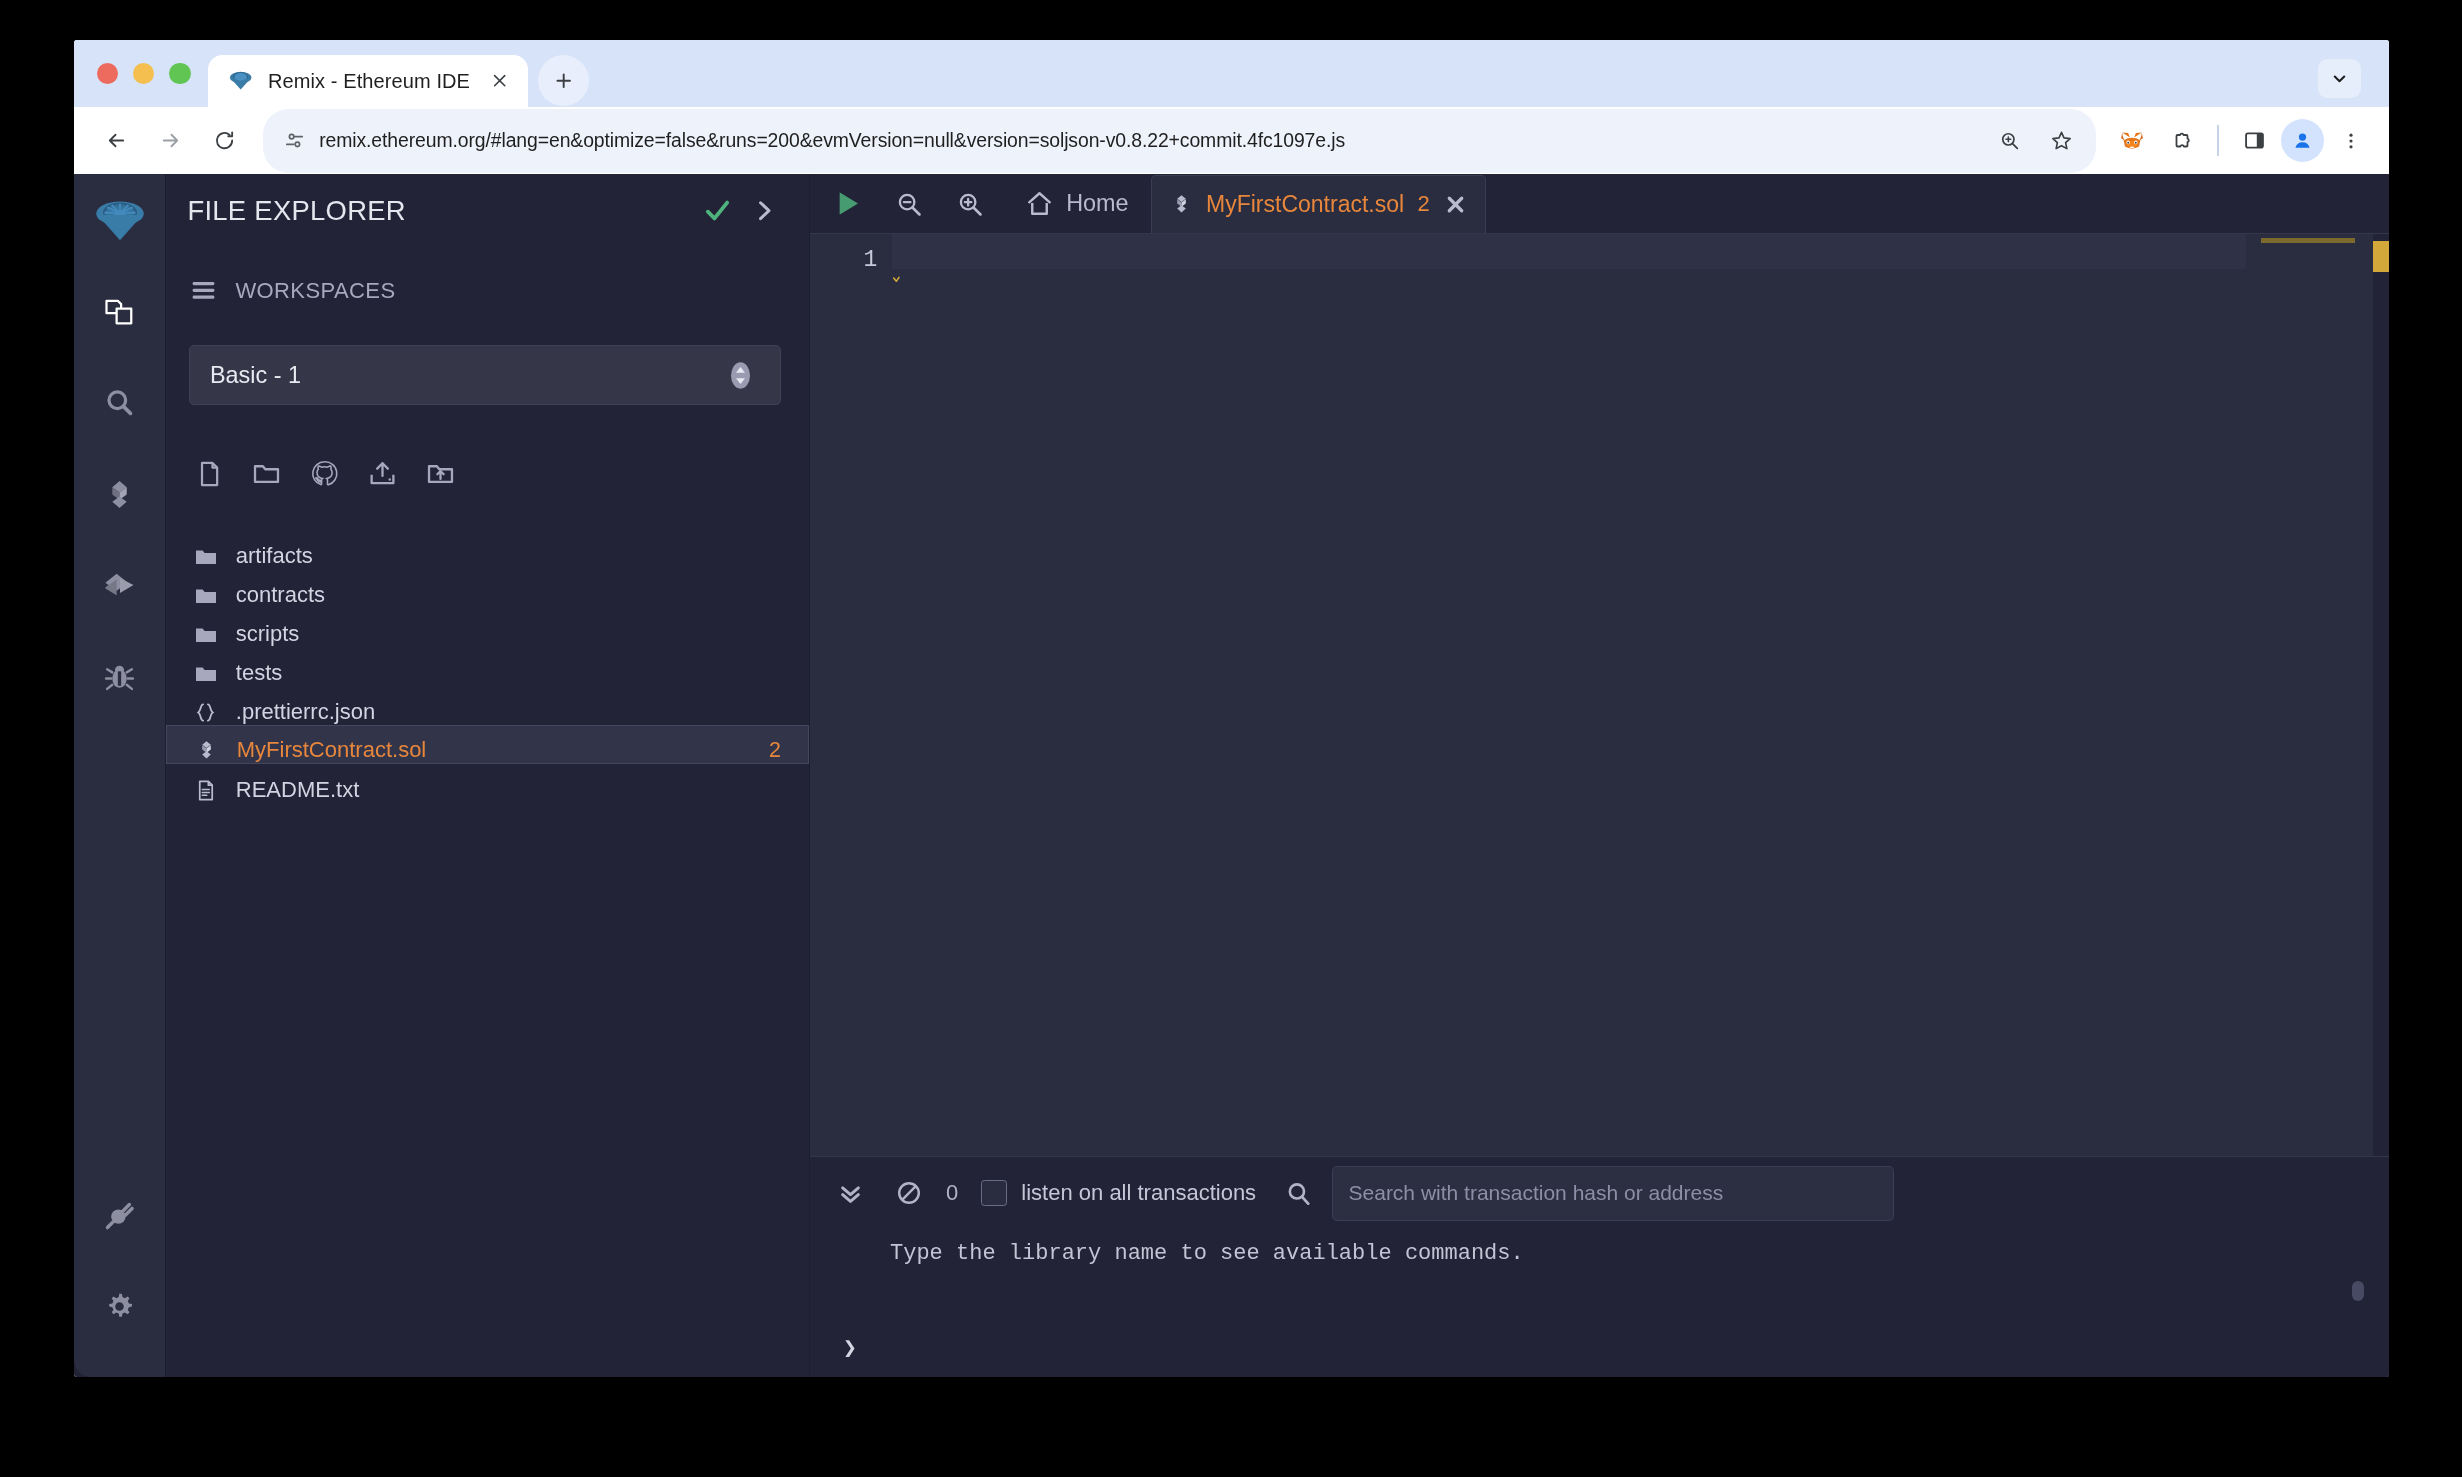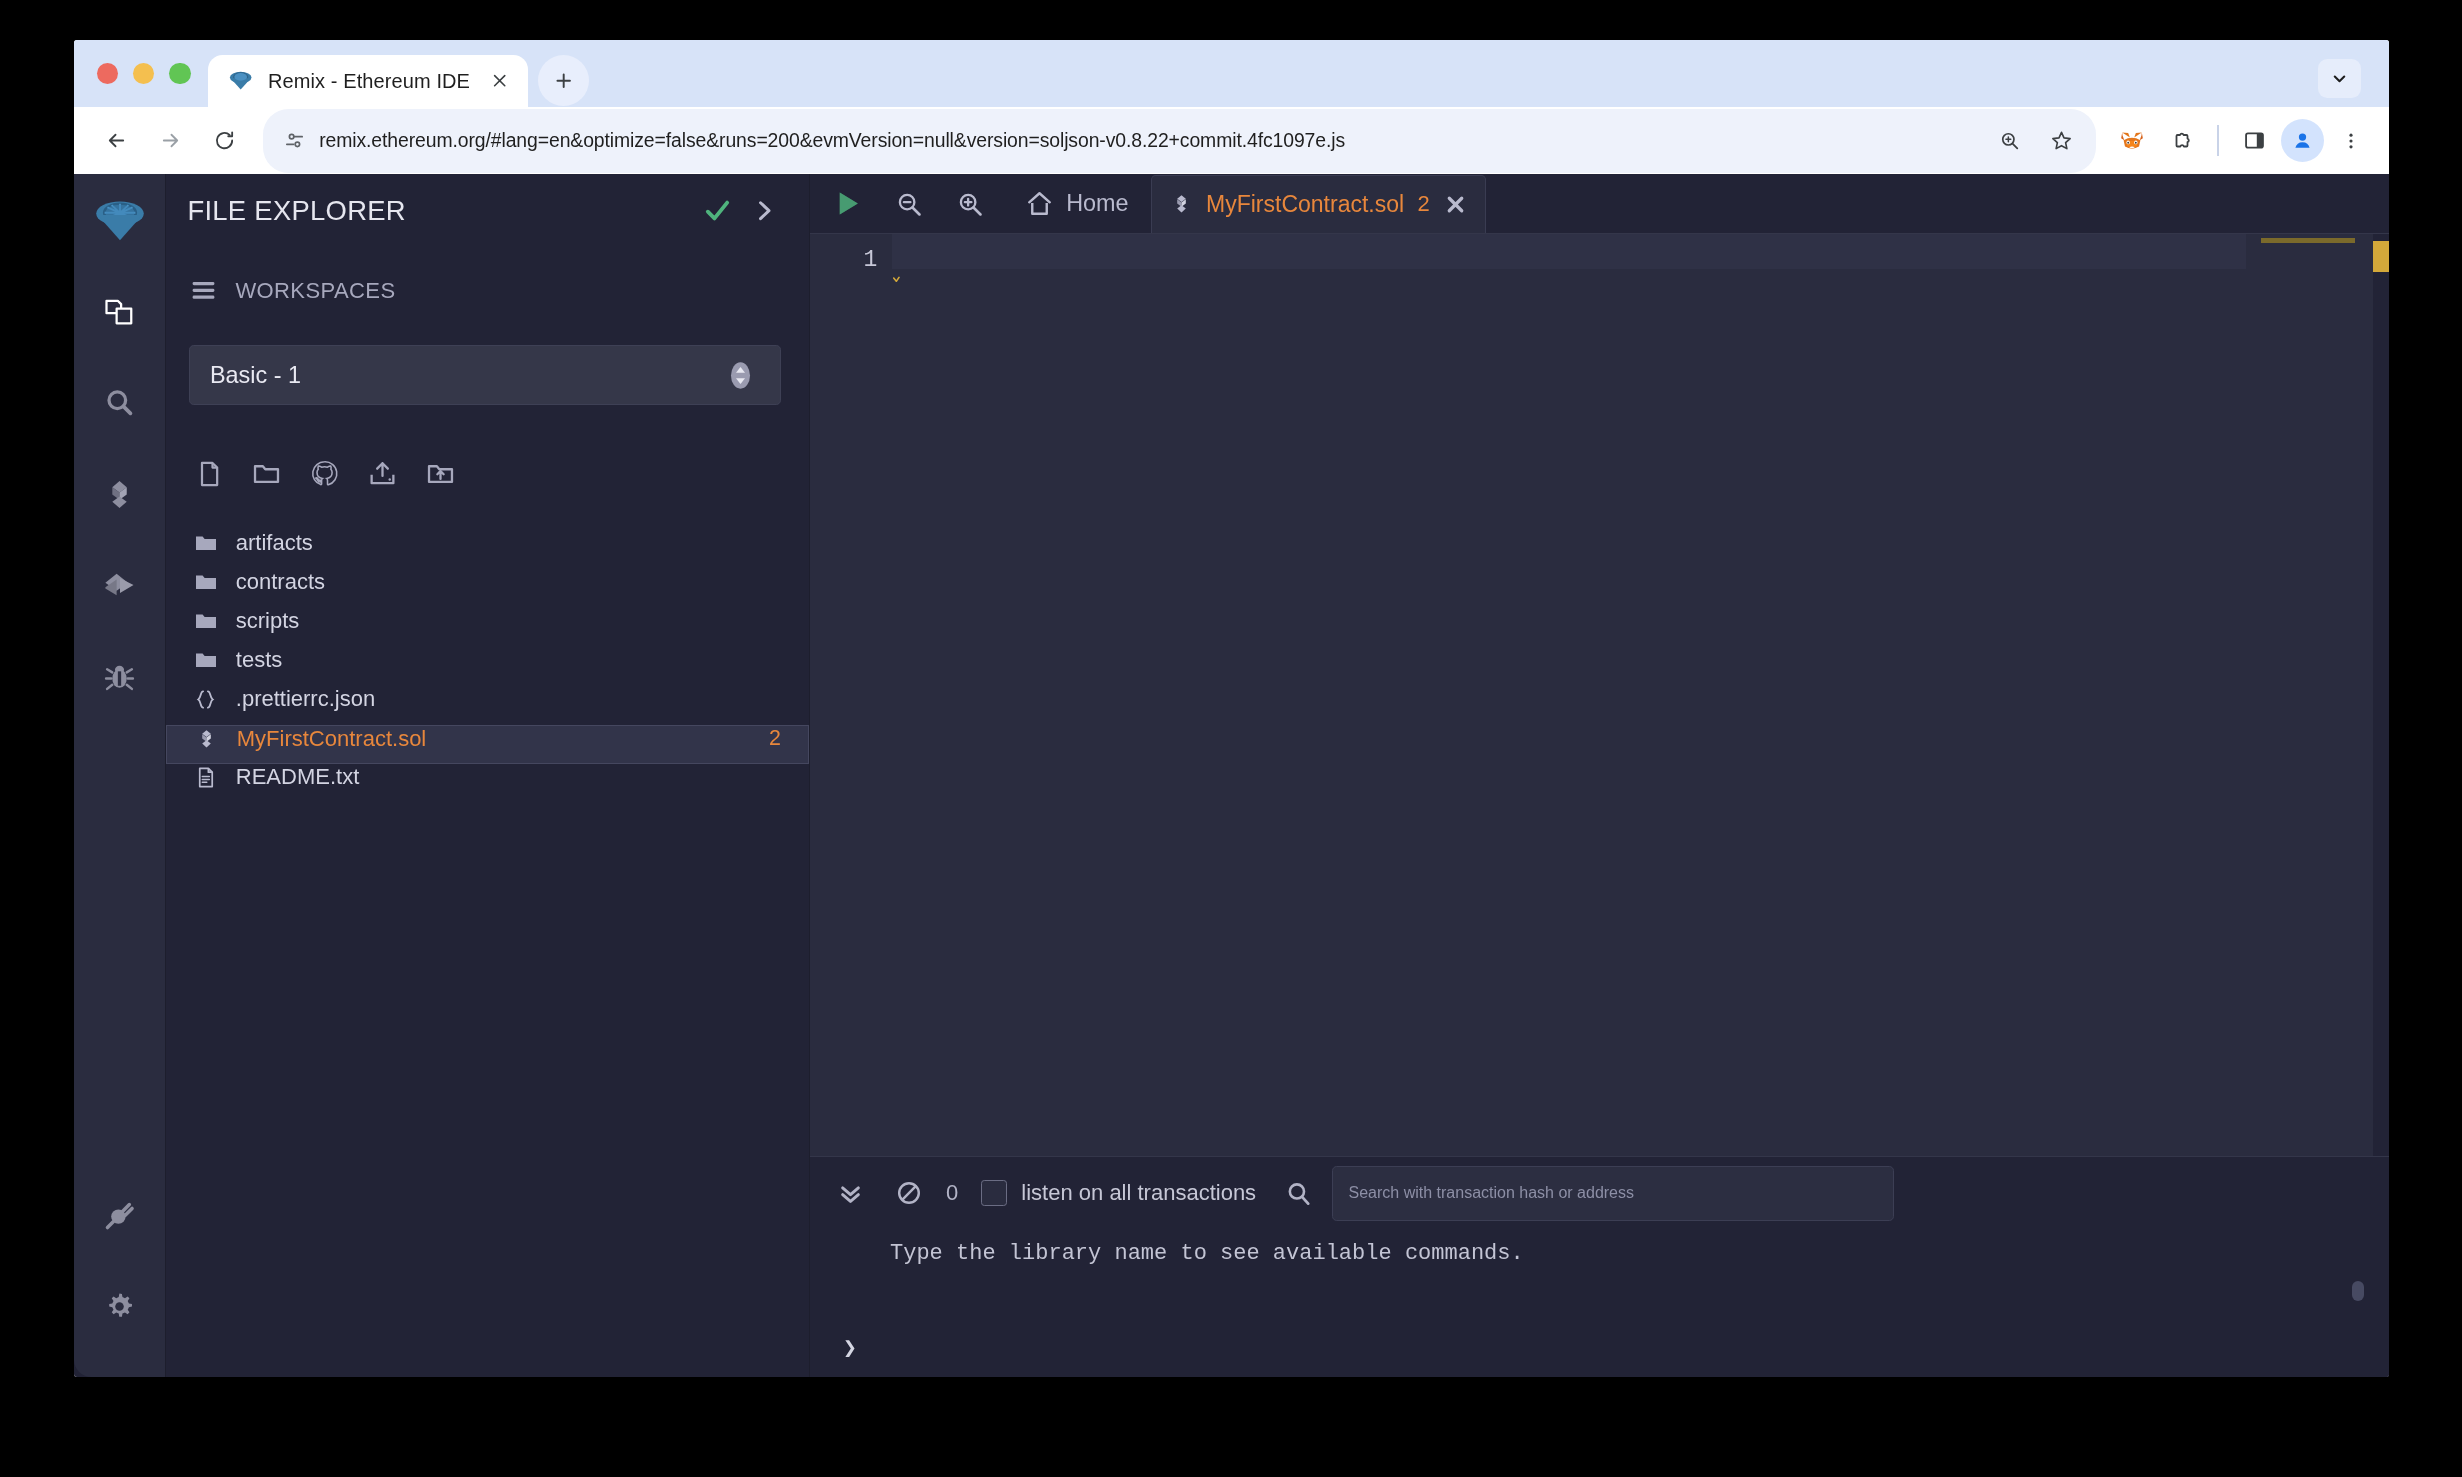--- a/index.html
+++ b/index.html
@@ -204,7 +204,7 @@
 
   .tree { padding: 0 0 0 0; }
   .tree-item {
-    display: flex; align-items: flex-start;
+    display: flex; align-items: flex-end;
     gap: 17.4px;
     height: 39px;
     padding: 0 27px 0 27px;

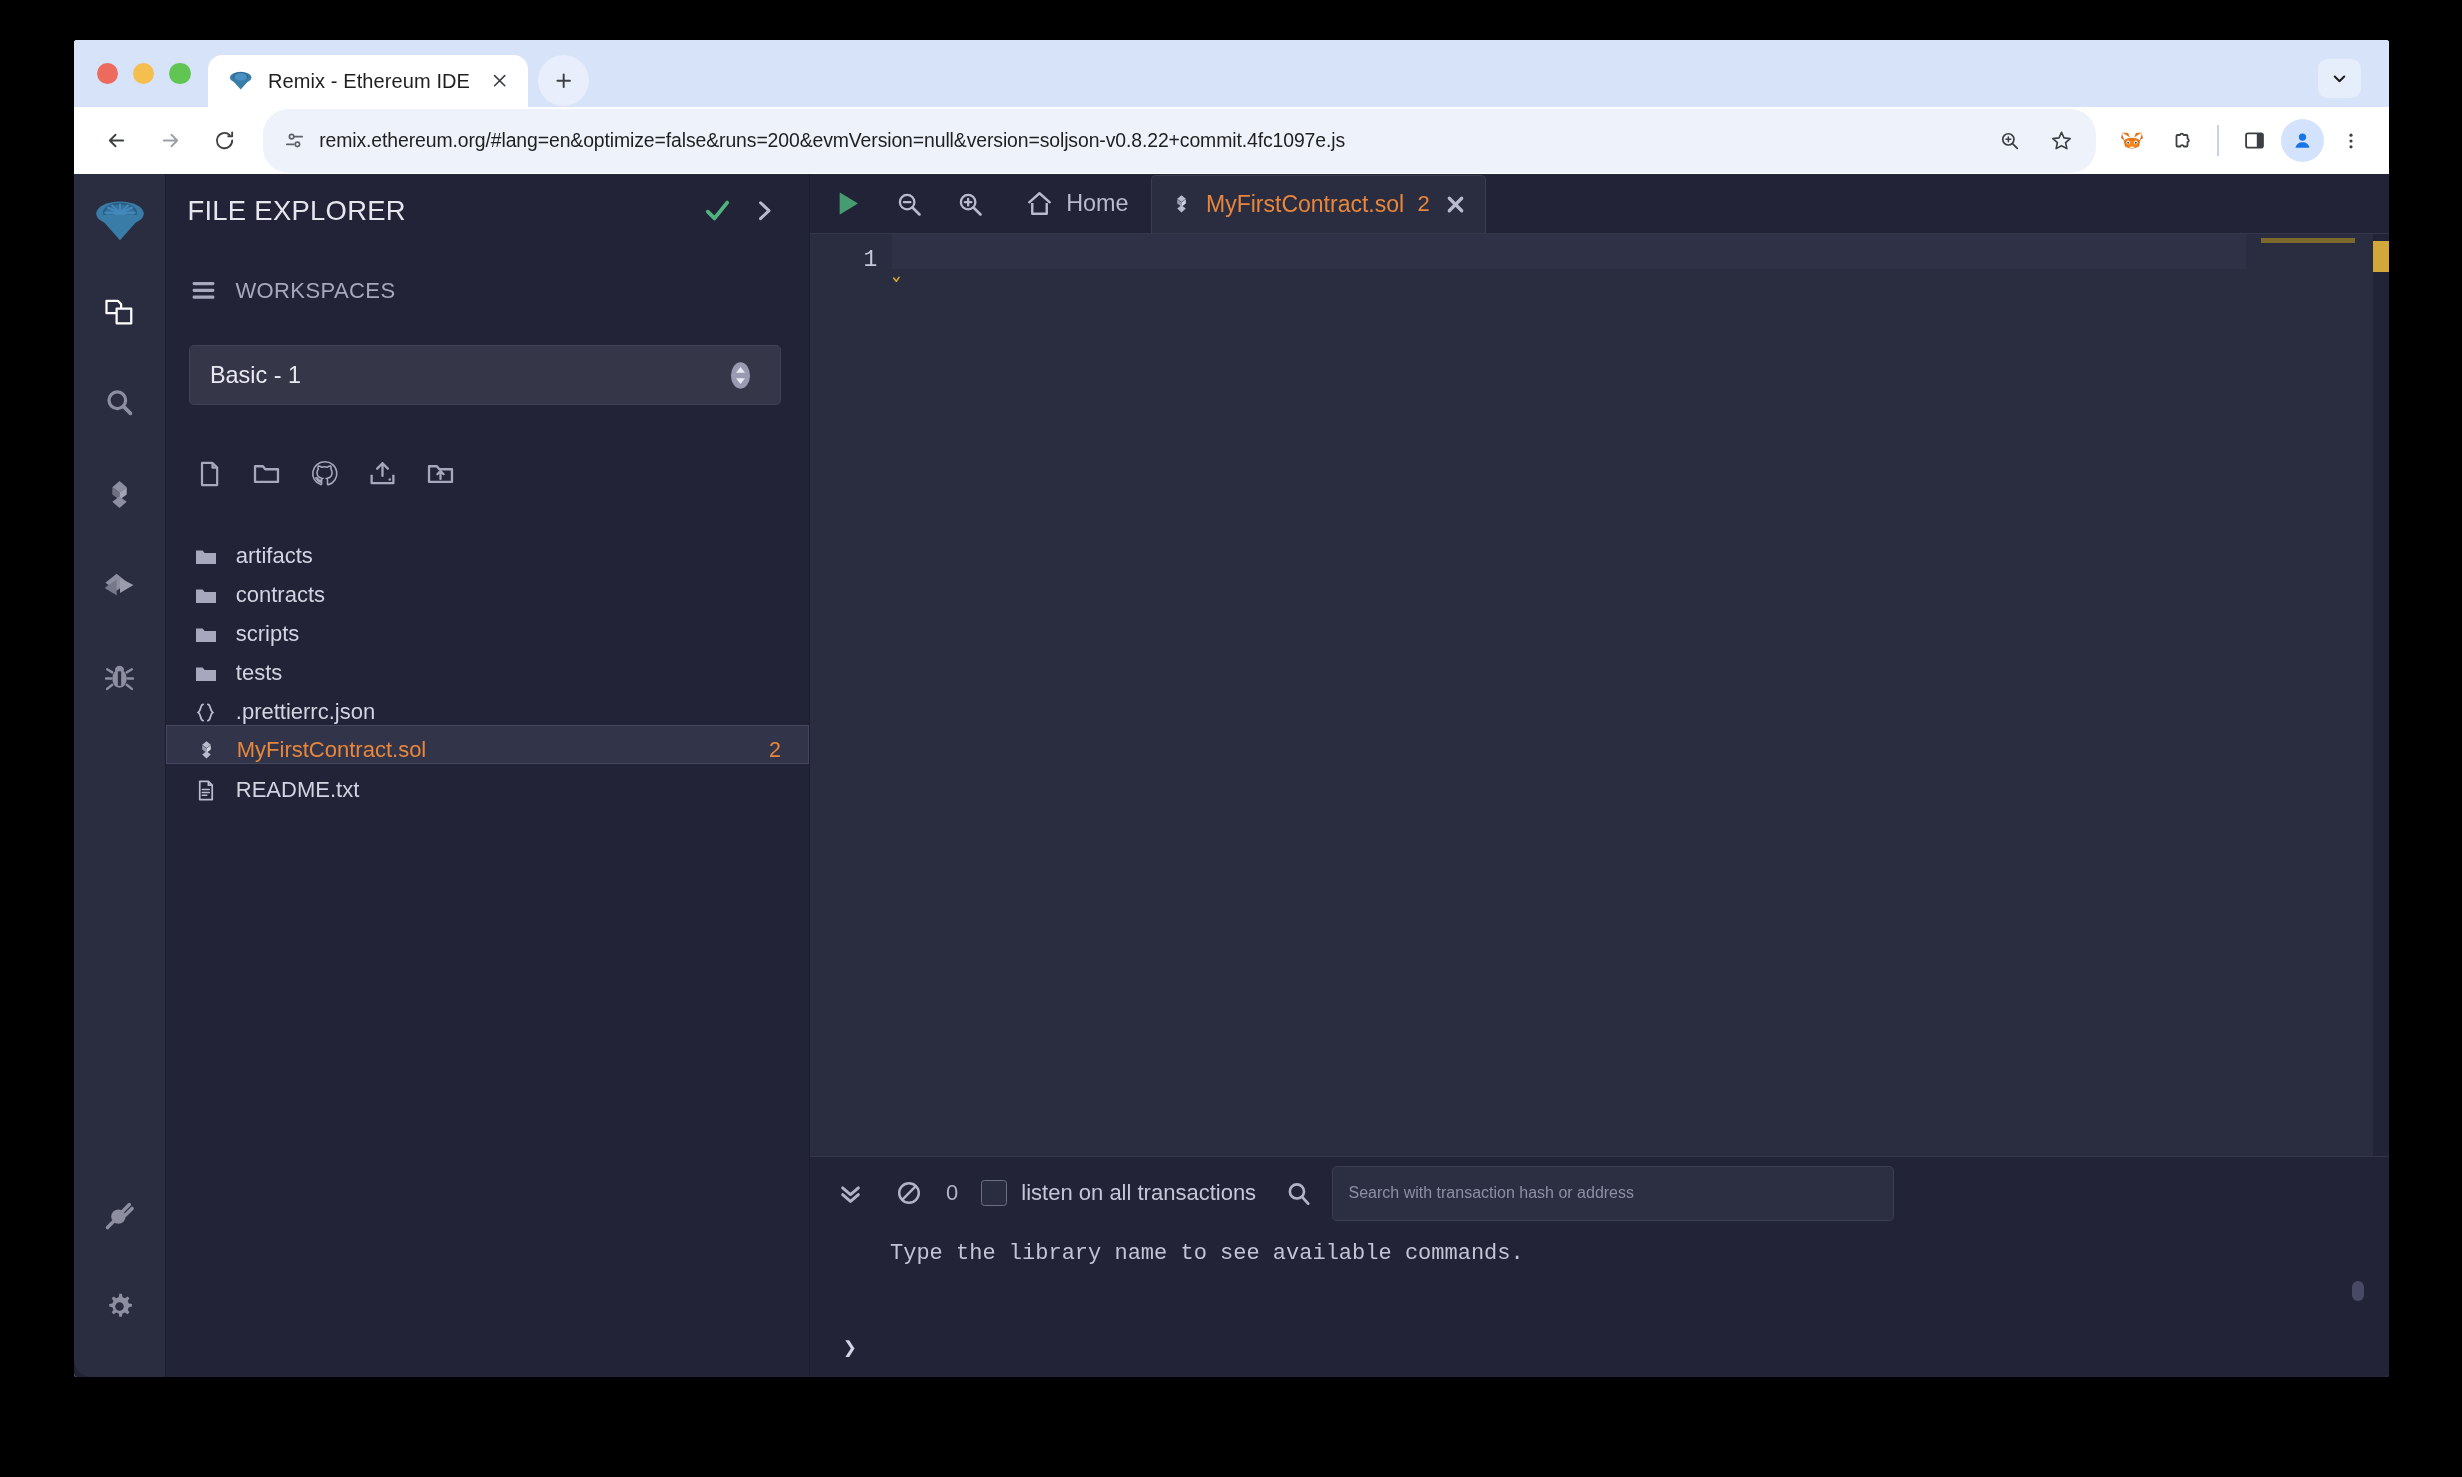--- a/index.html
+++ b/index.html
@@ -362,7 +362,7 @@
     display: flex; align-items: center;
     padding: 0 16px;
   }
-  .tt-search-ph { font-size: 16px; color: #8d8fa6; }
+  .tt-search-ph { font-size: 21px; color: #8d8fa6; }
 
   .term-body { flex: 1; position: relative; padding: 6.7px 0 0 0; min-height: 0; }
   .term-line {

